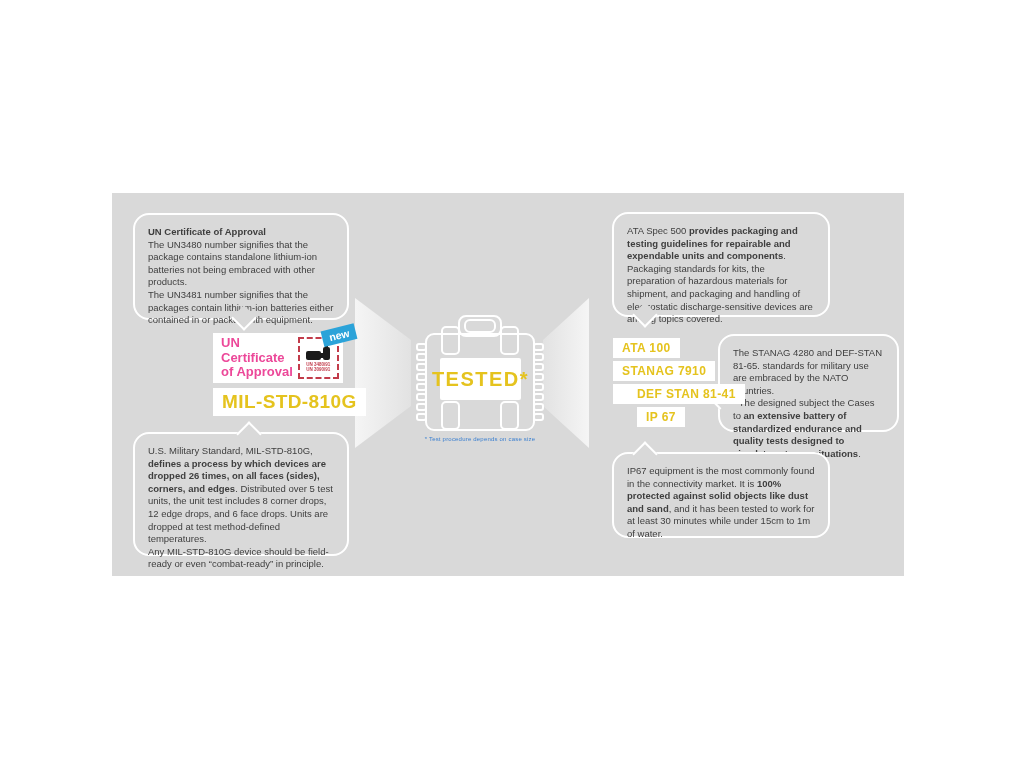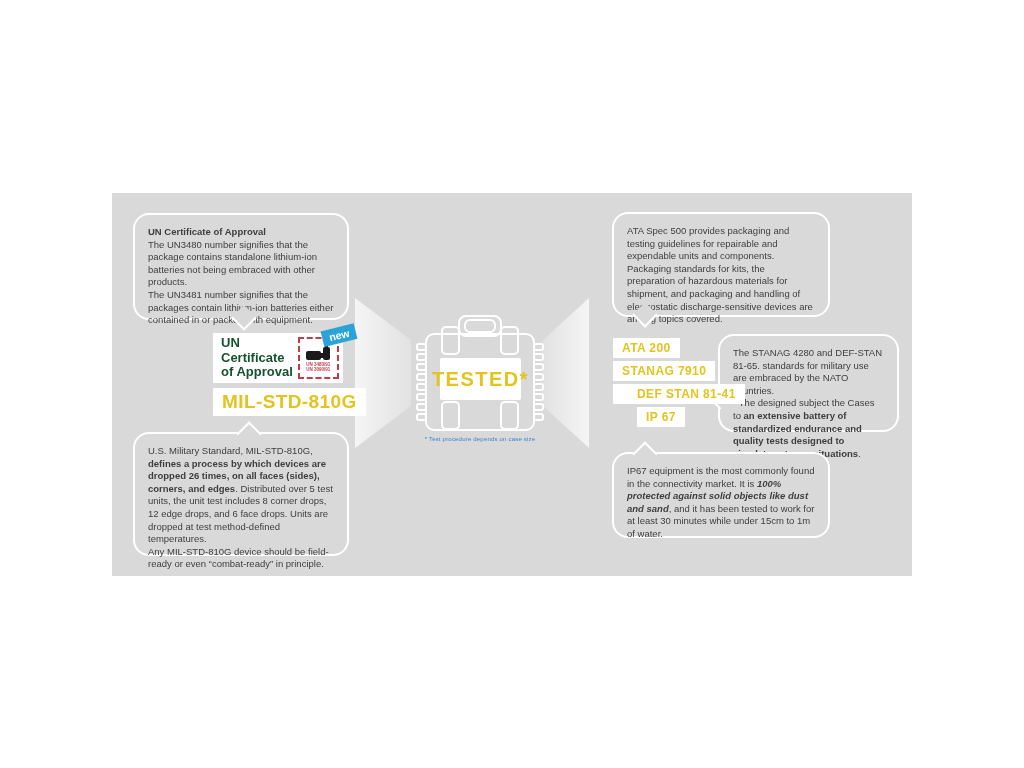--- a/index.html
+++ b/index.html
@@ -3,7 +3,7 @@
 <meta charset="utf-8">
 <style>
   html,body{margin:0;padding:0;background:#fff;}
-  .stage{position:relative;width:1024px;height:768px;background:#ffffff;overflow:hidden;
+  .stage{position:relative;width:904px;height:768px;background:#ffffff;overflow:hidden;
          font-family:"Liberation Sans",sans-serif;}
   .band{position:absolute;left:112px;top:193px;width:800px;height:383px;background:#d9d9d9;}
 

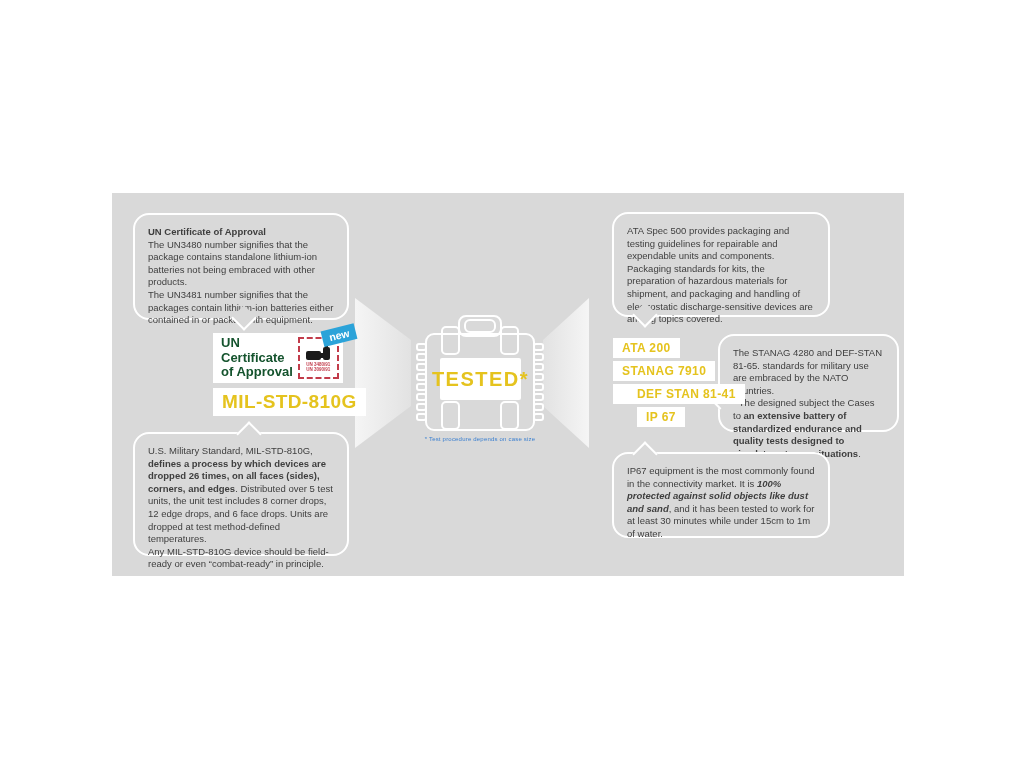--- a/index.html
+++ b/index.html
@@ -67,7 +67,7 @@
   </div>
 
   <div class="bubble" style="left:612px;top:212px;width:218px;height:105px;">
-    <span><span>ATA Spec 500 </span><span style="font-weight: normal; text-align: right;">provides packaging and testing guidelines for repairable and expendable units and components</span><span>. Packaging standards for kits, the preparation of hazardous materials for shipment, and packaging and handling of electrostatic discharge-sensitive devices are among topics covered.</span></span>
+    <span><span>ATA Spec 500 </span><span style="font-weight: bold; text-align: right;">provides packaging and testing guidelines for repairable and expendable units and components</span><span>. Packaging standards for kits, the preparation of hazardous materials for shipment, and packaging and handling of electrostatic discharge-sensitive devices are among topics covered.</span></span>
     <div class="tail down" style="left:22px;"></div>
   </div>
 

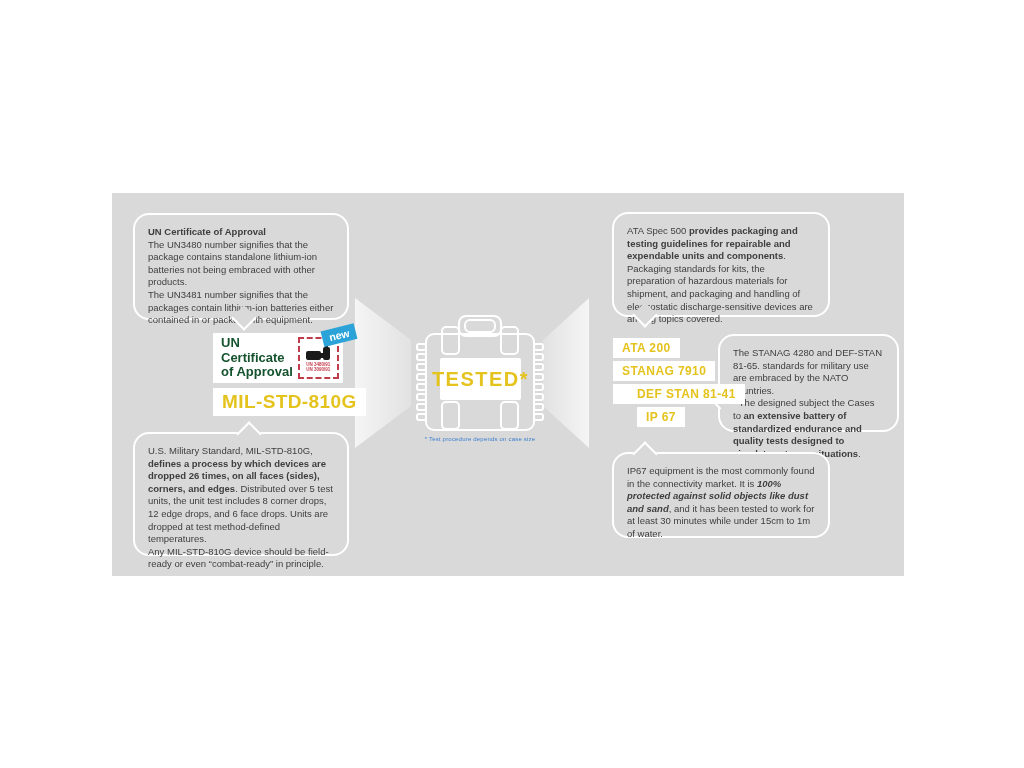--- a/index.html
+++ b/index.html
@@ -22,7 +22,7 @@
   
   .uncert{position:absolute;left:213px;top:333px;width:130px;height:50px;background:#ffffff;
           display:flex;align-items:center;justify-content:space-between;padding:0 4px 0 8px;box-sizing:border-box;}
-  .uncert-text{color:#14532d;font-weight:bold;font-size:13px;line-height:14.5px;white-space:pre-line;}
+  .uncert-text{color:#ec4899;font-weight:bold;font-size:13px;line-height:14.5px;white-space:pre-line;}
   .hazard{width:46px;height:42px;background:#fff;border:2px dashed #c23b4a;box-sizing:border-box;
           display:flex;flex-direction:column;align-items:center;justify-content:center;}
   .hz-icons{display:flex;align-items:flex-end;gap:2px;height:16px;}

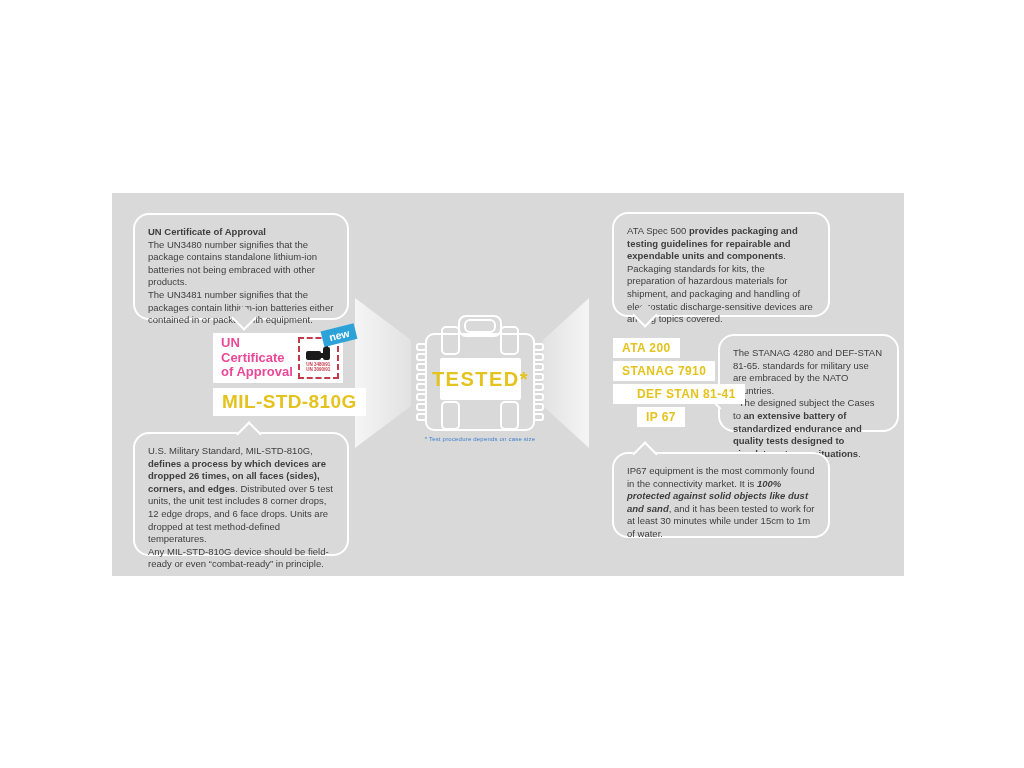--- a/index.html
+++ b/index.html
@@ -99,7 +99,7 @@
 
   <div class="ylabel" style="left:213px;top:388px;font-size:19px;">MIL-STD-810G</div>
 
-  <div class="ylabel" style="left:613px;top:338px;">ATA 200</div>
+  <div class="ylabel" style="left:613px;top:338px;">ATA 100</div>
   <div class="ylabel" style="left:613px;top:361px;">STANAG 7910</div>
   <div class="ylabel" style="left:613px;top:384px;padding-left:24px;">DEF STAN 81-41</div>
   <div class="ylabel" style="left:613px;top:407px;margin-left:24px;">IP 67</div>

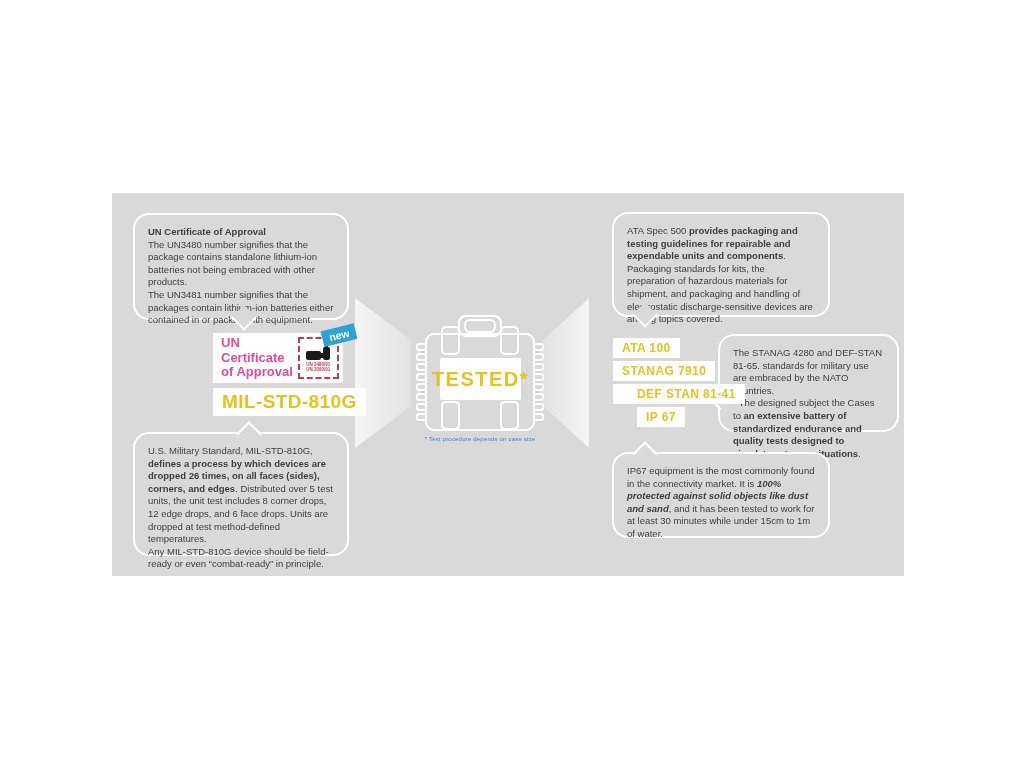--- a/index.html
+++ b/index.html
@@ -77,7 +77,7 @@
   </div>
 
   <div class="bubble" style="left:612px;top:452px;width:218px;height:86px;">
-    <span><span>IP67 equipment is the most commonly found in the connectivity market. It is </span><span style="font-weight: bold; font-style: italic;">100% protected against solid objects like dust and sand</span><span>, and it has been tested to work for at least 30 minutes while under 15cm to 1m of water.</span></span>
+    <span><span>IP67 equipment is the most commonly found in the connectivity market. It is </span><span style="font-weight: bold;">100% protected against solid objects like dust and sand</span><span>, and it has been tested to work for at least 30 minutes while under 15cm to 1m of water.</span></span>
     <div class="tail up" style="left:22px;"></div>
   </div>
 

